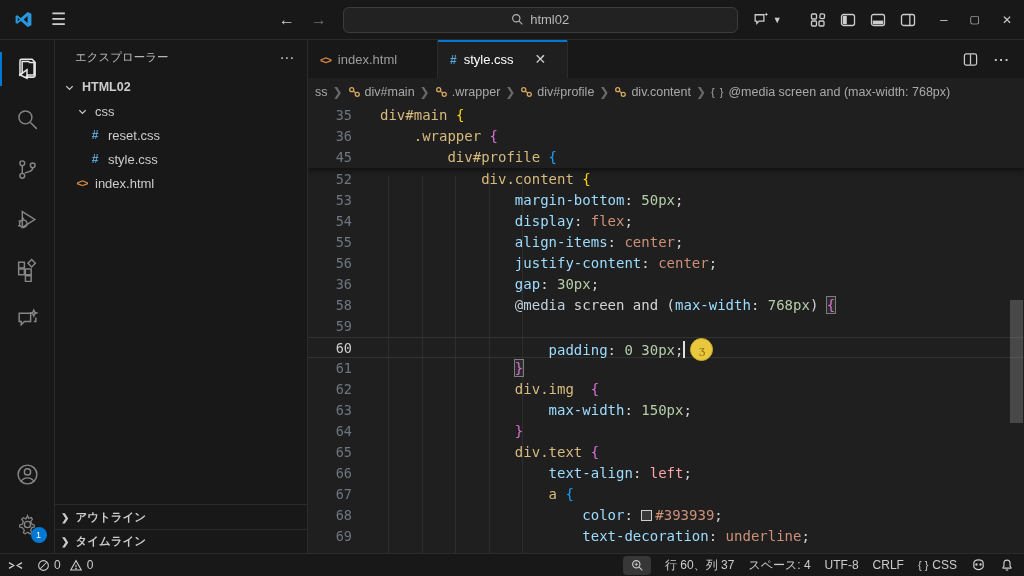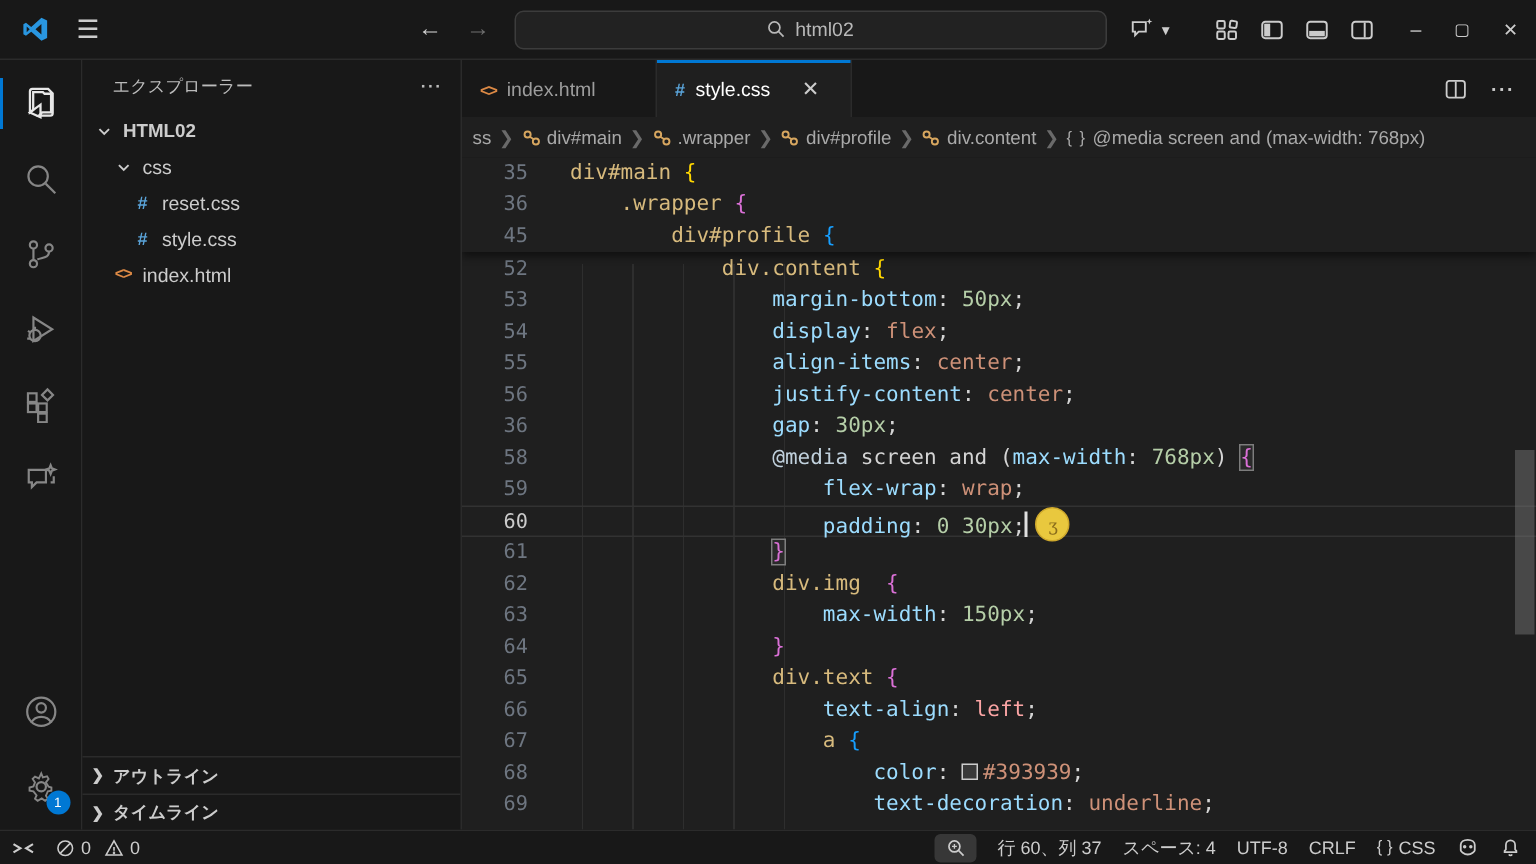--- a/index.html
+++ b/index.html
@@ -365,7 +365,7 @@
           <div class="crow"><span class="ln">56</span><span class="ct"><span style="color:#d4d4d4">                </span><span style="color:#9cdcfe">justify-content</span><span style="color:#d4d4d4">: </span><span style="color:#ce9178">center</span><span style="color:#d4d4d4">;</span></span></div>
           <div class="crow"><span class="ln">36</span><span class="ct"><span style="color:#d4d4d4">                </span><span style="color:#9cdcfe">gap</span><span style="color:#d4d4d4">: </span><span style="color:#b5cea8">30px</span><span style="color:#d4d4d4">;</span></span></div>
           <div class="crow"><span class="ln">58</span><span class="ct"><span style="color:#d4d4d4">                </span><span style="color:#c0d0dc">@media</span><span style="color:#d4d4d4"> screen and </span><span style="color:#d4d4d4">(</span><span style="color:#9cdcfe">max-width</span><span style="color:#d4d4d4">: </span><span style="color:#b5cea8">768px</span><span style="color:#d4d4d4">) </span><span class="boxed" style="color:#da70d6">{</span></span></div>
-          <div class="crow"><span class="ln">59</span><span class="ct"><span style="color:#d4d4d4">                    </span><span style="color:#9cdcfe">flex-wrap</span><span style="color:#d4d4d4">: </span><span style="color:#ce9178">wrap</span><span style="color:#d4d4d4">;</span></span></div>
+          <div class="crow"><span class="ln">59</span></div>
           <div class="crow current"><span class="ln">60</span><span class="ct"><span style="color:#d4d4d4">                    </span><span style="color:#9cdcfe">padding</span><span style="color:#d4d4d4">: </span><span style="color:#b5cea8">0</span><span style="color:#d4d4d4"> </span><span style="color:#b5cea8">30px</span><span style="color:#d4d4d4">;</span><span class="cursor"></span><span class="bubble"></span></span></div>
           <div class="crow"><span class="ln">61</span><span class="ct"><span style="color:#d4d4d4">                </span><span class="boxed" style="color:#da70d6">}</span></span></div>
           <div class="crow"><span class="ln">62</span><span class="ct"><span style="color:#d4d4d4">                </span><span style="color:#d7ba7d">div.img</span><span style="color:#d4d4d4">  </span><span style="color:#da70d6">{</span></span></div>

